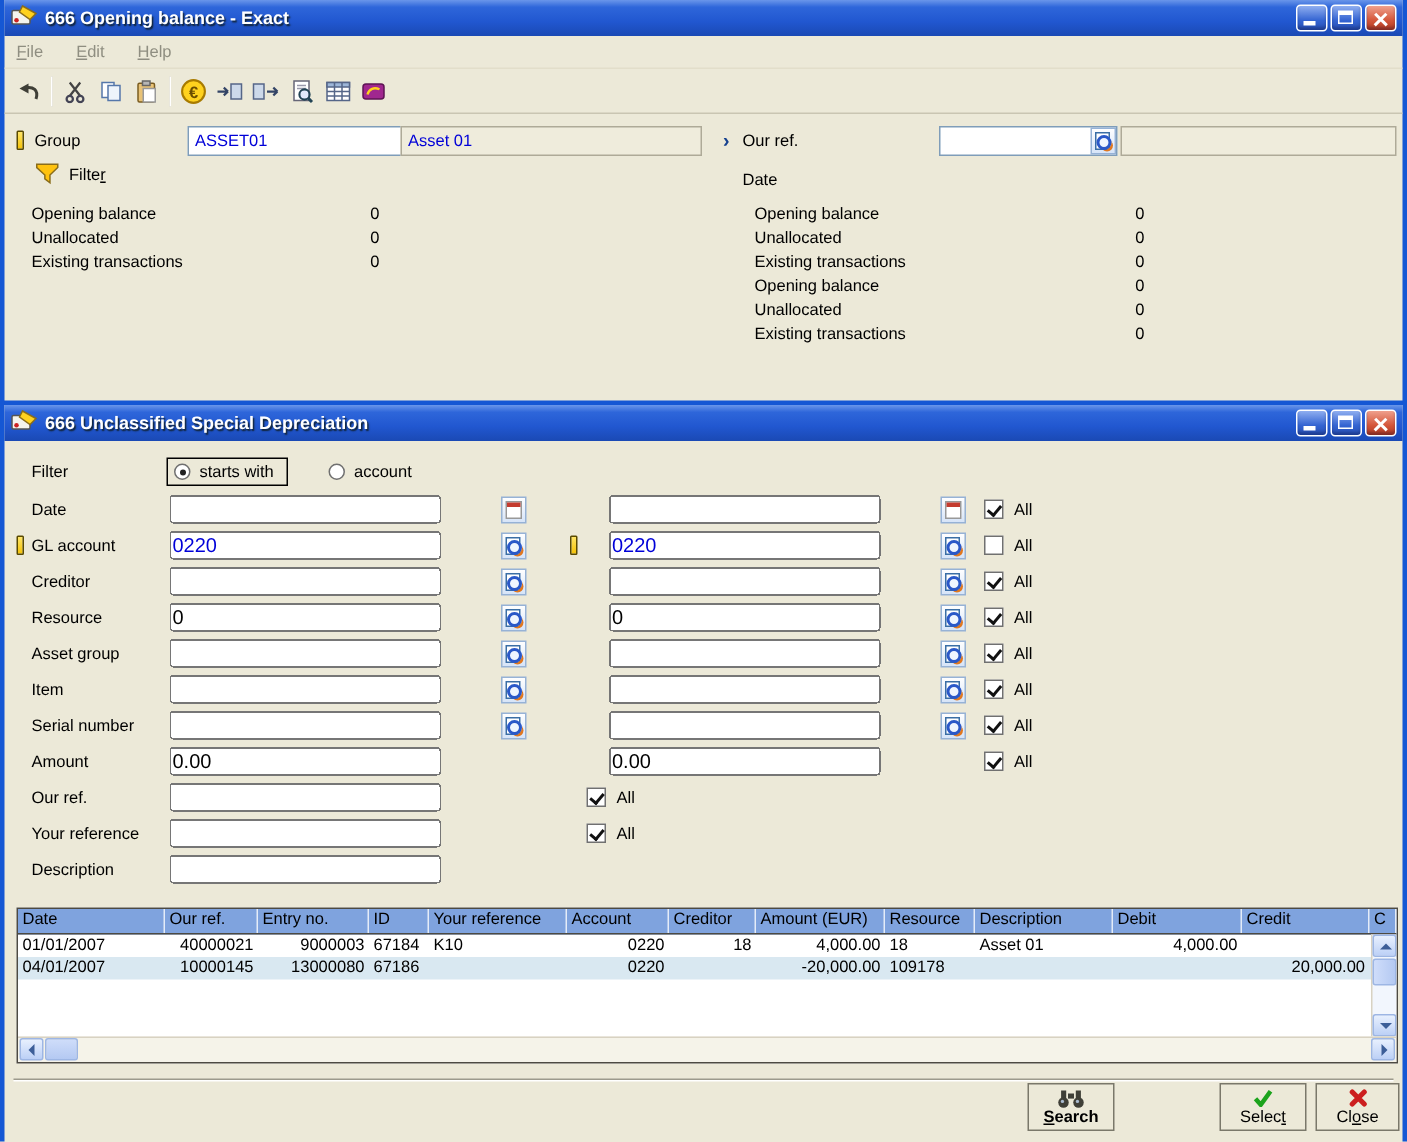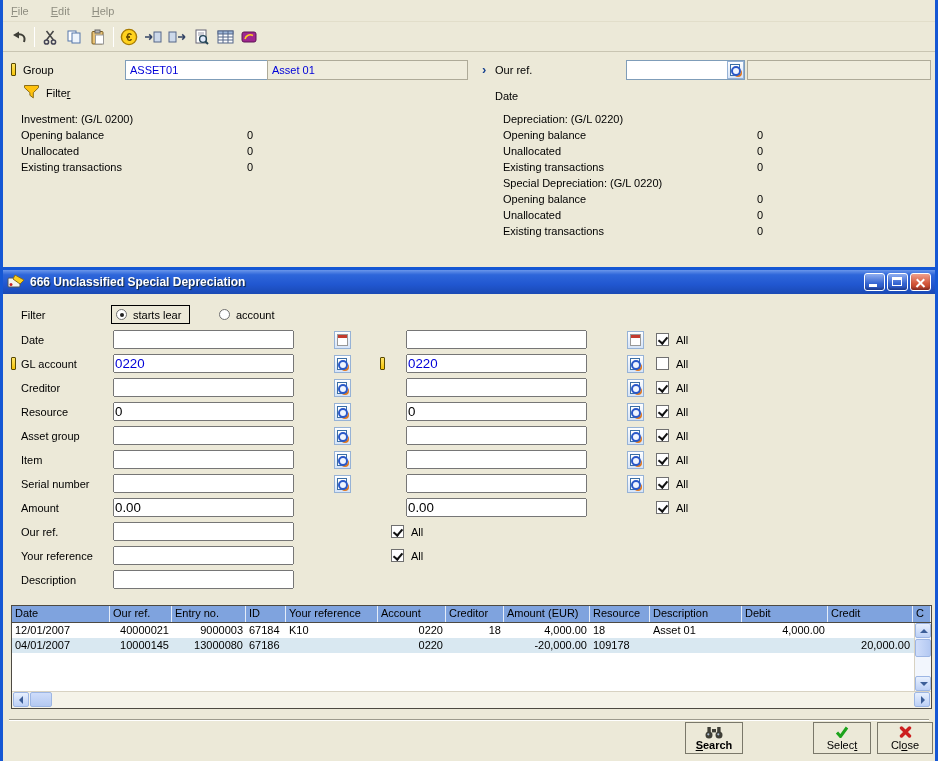--- a/index.html
+++ b/index.html
@@ -109,6 +109,25 @@
 <div class="screen">
 
   <div class="win win1">
+    <div class="titlebar">
+      <span>
+        <svg width="18" height="15" viewBox="0 0 18 15">
+            <rect x="1" y="4" width="12" height="9" rx="1" fill="#F4F4EE" stroke="#555"></rect>
+            <path d="M8 1 L17 6 L13 10 L6 5 Z" fill="#FFD21E" stroke="#8A6D1A"></path>
+            <circle cx="4" cy="10.5" r="1.5" fill="#CC2222"></circle>
+          </svg>
+      </span>
+      <span class="wtitle">666 Opening balance - Exact</span>
+      <span class="wbtns">
+        <span class="wbtn">
+            <i class="g-min"></i>
+          </span>
+        <span class="wbtn">
+            <i class="g-max"></i>
+          </span>
+        <span class="wbtn cls"><i class="g-x"></i></span>
+      </span>
+    </div>
     <div class="menubar">
       <span class="mi"><u>F</u><span>ile</span></span>
       <span class="mi"><u>E</u><span>dit</span></span>

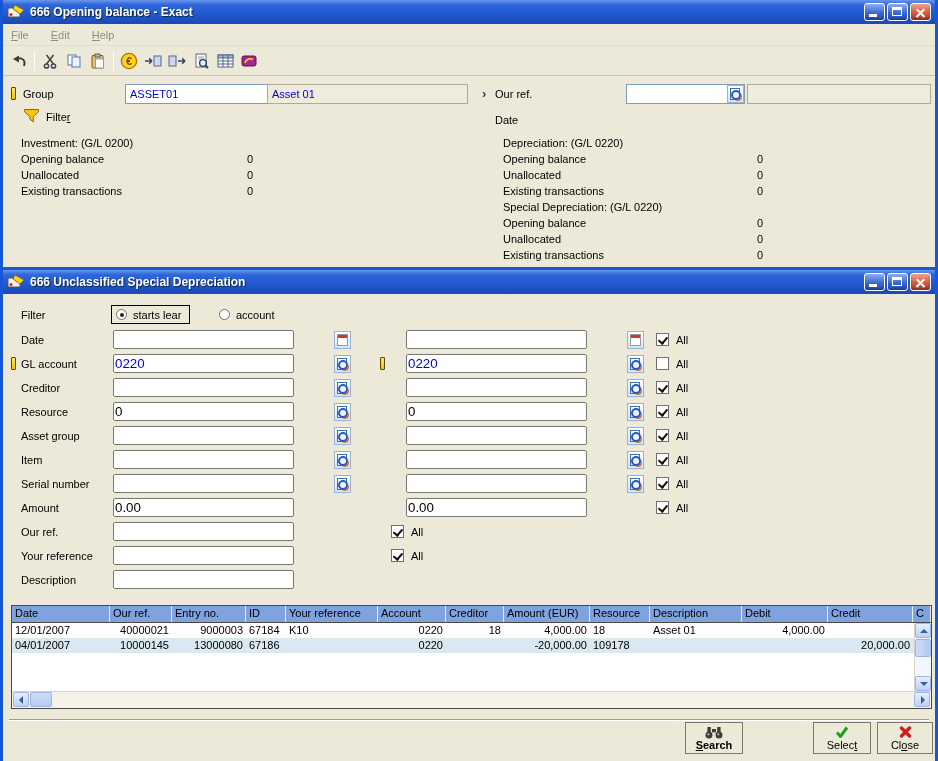--- a/index.html
+++ b/index.html
@@ -233,7 +233,6 @@
       </span>
 
       <div class="stats" style="left:18px; top:59px; width:232px;">
-        <div class="shead">Investment: (G/L 0200)</div>
         <div class="srow">
             <span class="sl">Opening balance</span>
             <span class="sv">0</span>

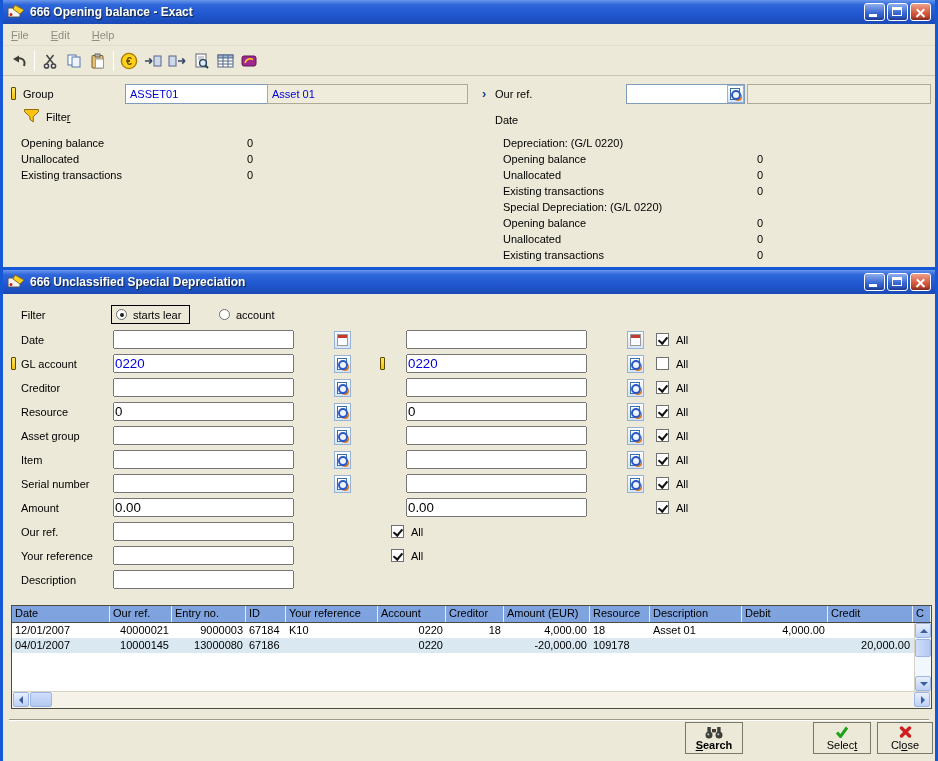--- a/index.html
+++ b/index.html
@@ -248,7 +248,6 @@
       </div>
 
       <div class="stats" style="left:500px; top:59px; width:260px;">
-        <div class="shead">Depreciation: (G/L 0220)</div>
         <div class="srow">
             <span class="sl">Opening balance</span>
             <span class="sv">0</span>

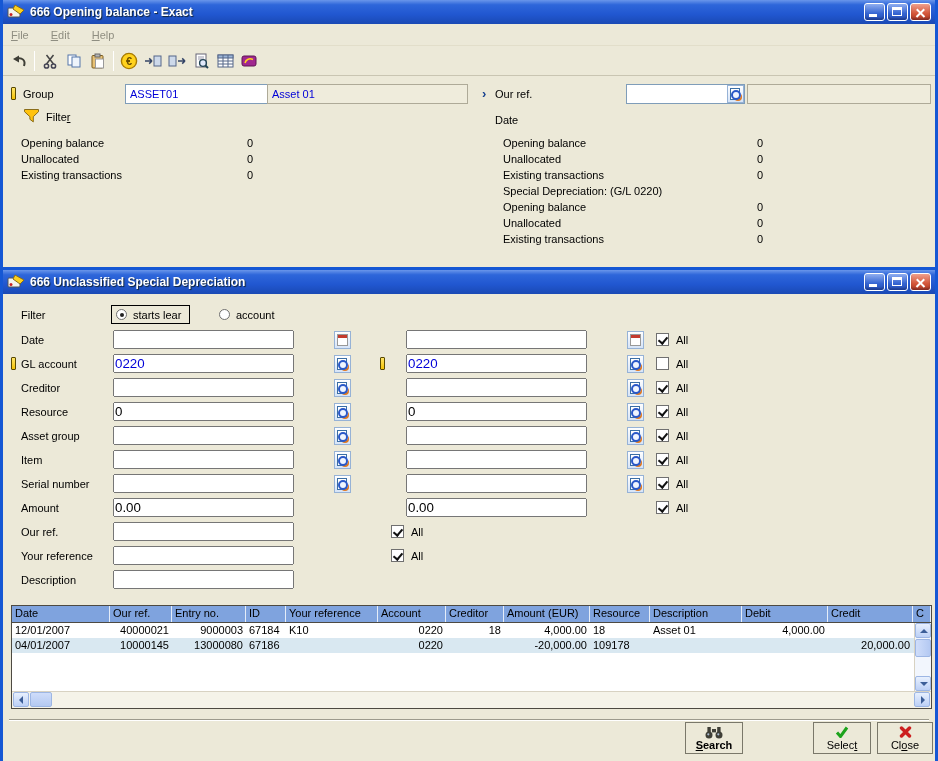--- a/index.html
+++ b/index.html
@@ -260,7 +260,6 @@
             <span class="sl">Existing transactions</span>
             <span class="sv">0</span>
           </div>
-        <div class="shead">Special Depreciation: (G/L 0220)</div>
         <div class="srow">
             <span class="sl">Opening balance</span>
             <span class="sv">0</span>

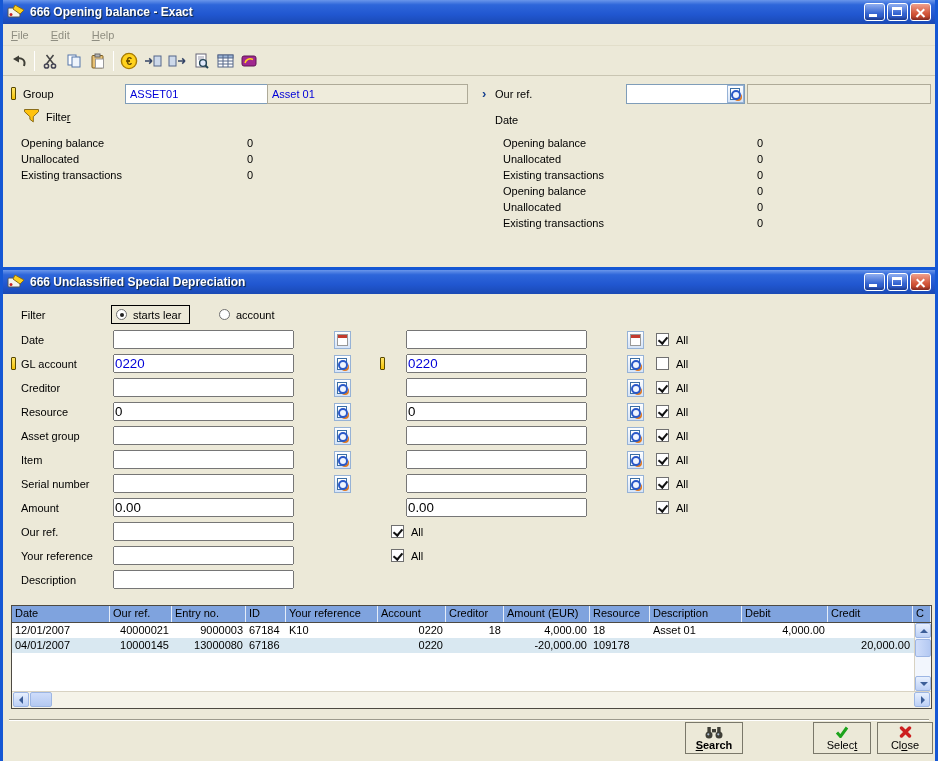--- a/index.html
+++ b/index.html
@@ -303,7 +303,7 @@
         <span class="lbl">Filter</span>
         <span class="radiowrap focus" style="left:108px;">
           <span class="radio on"></span>
-          <span>starts lear</span>
+          <span>starts with</span>
         </span>
         <span class="radiowrap" style="left:212px;">
           <span class="radio"></span>

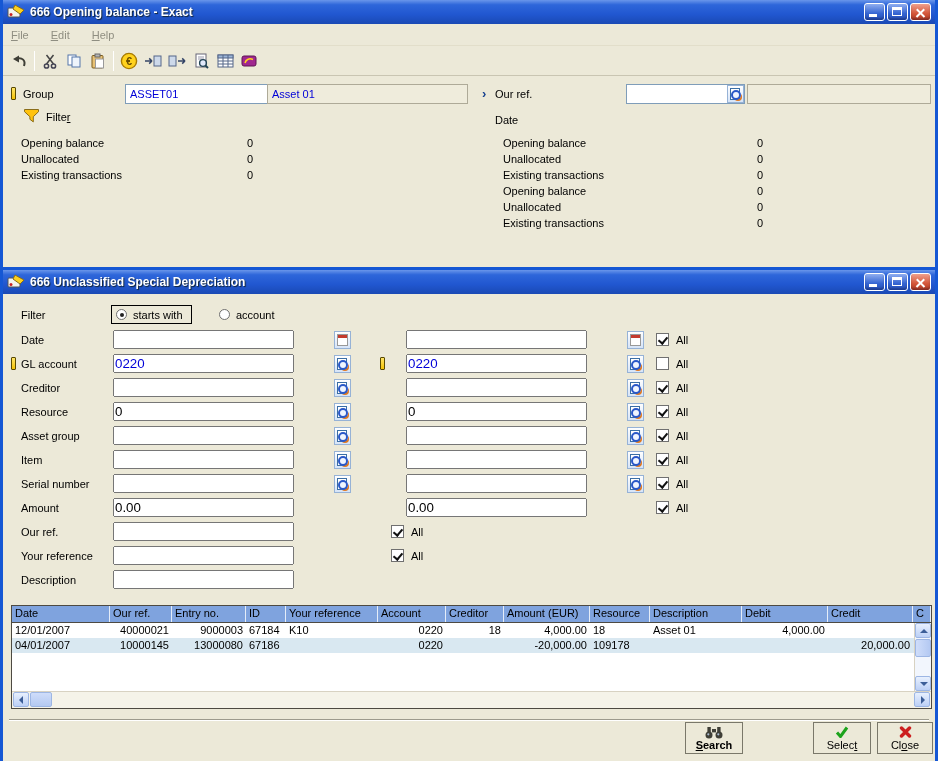--- a/index.html
+++ b/index.html
@@ -421,7 +421,7 @@
           <span class="gc c12">C</span>
         </div>
         <div class="grow">
-          <span class="gc c0">12/01/2007</span>
+          <span class="gc c0">01/01/2007</span>
           <span class="gc c1 ar">40000021</span>
           <span class="gc c2 ar">9000003</span>
           <span class="gc c3">67184</span>

